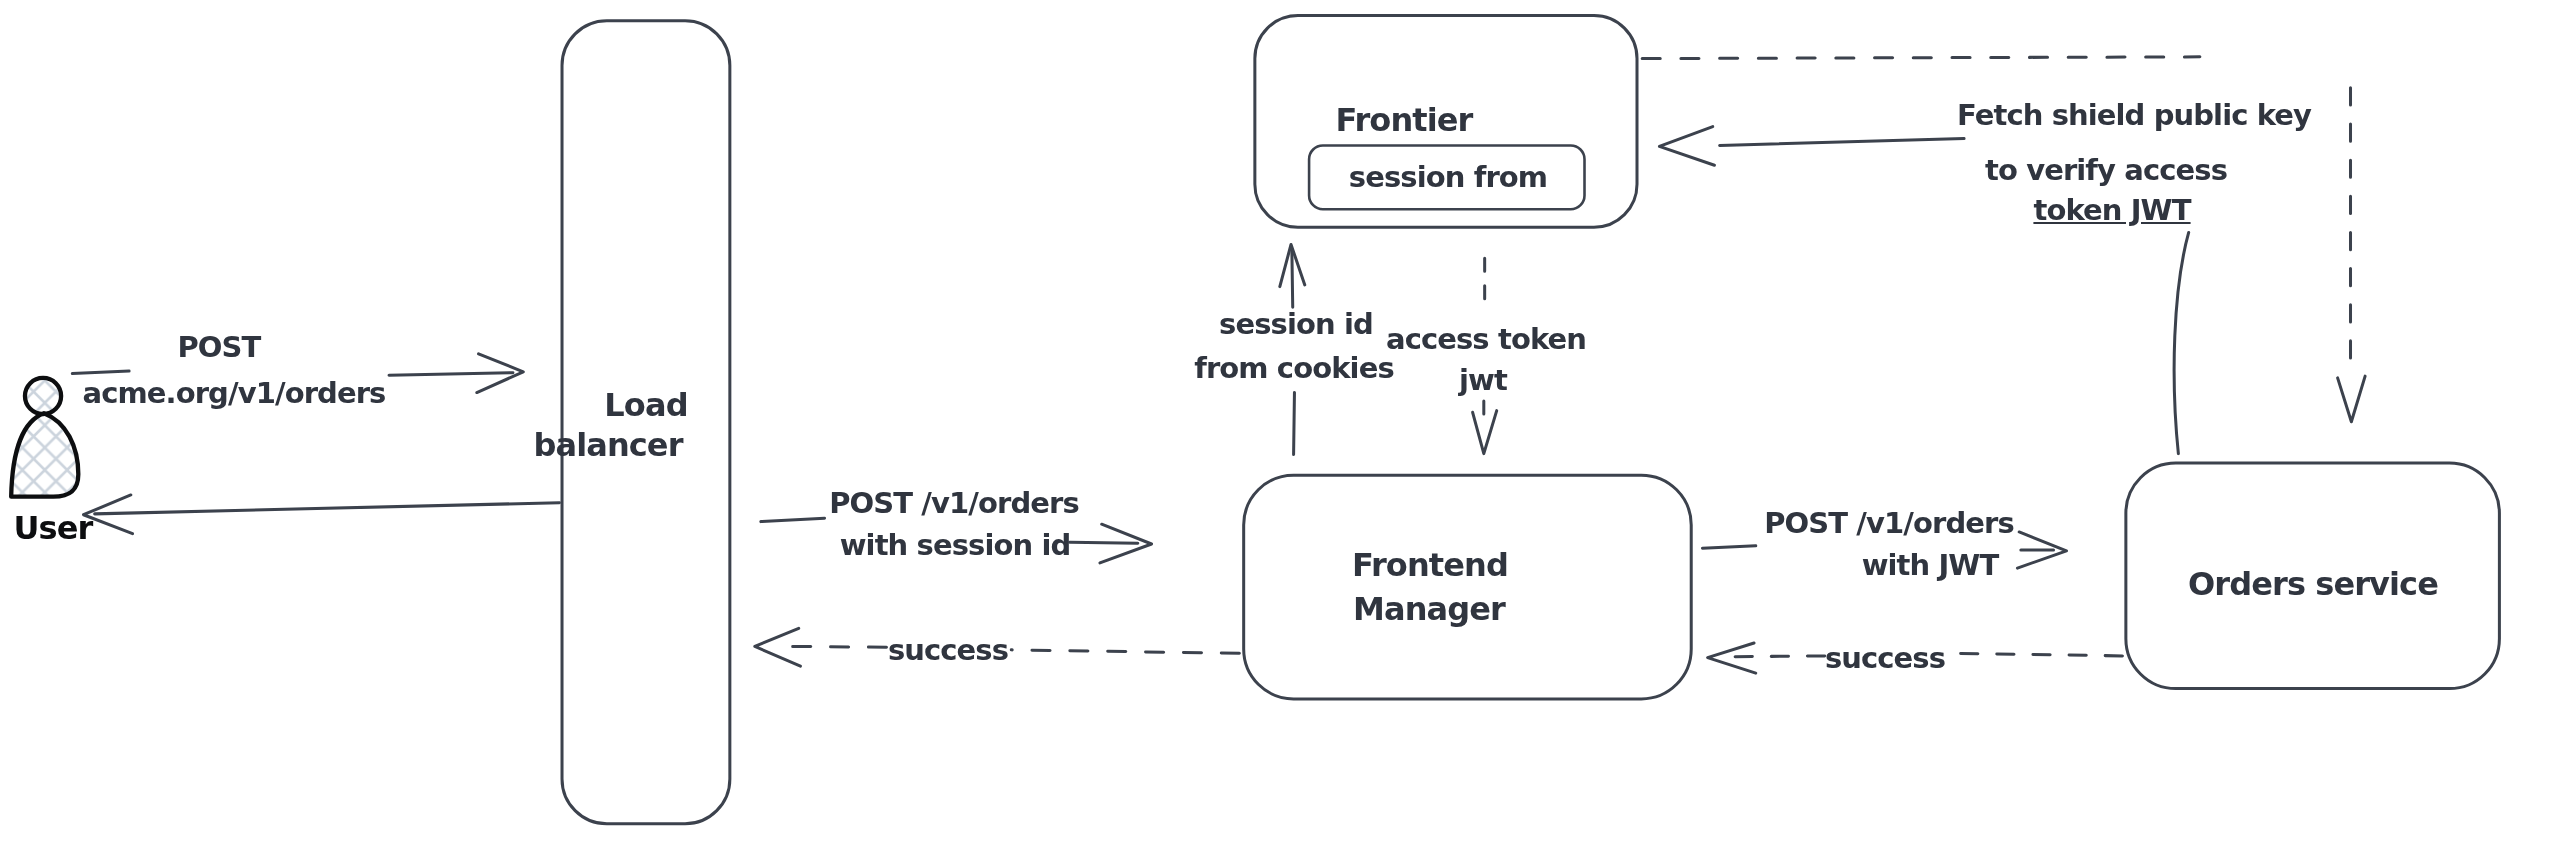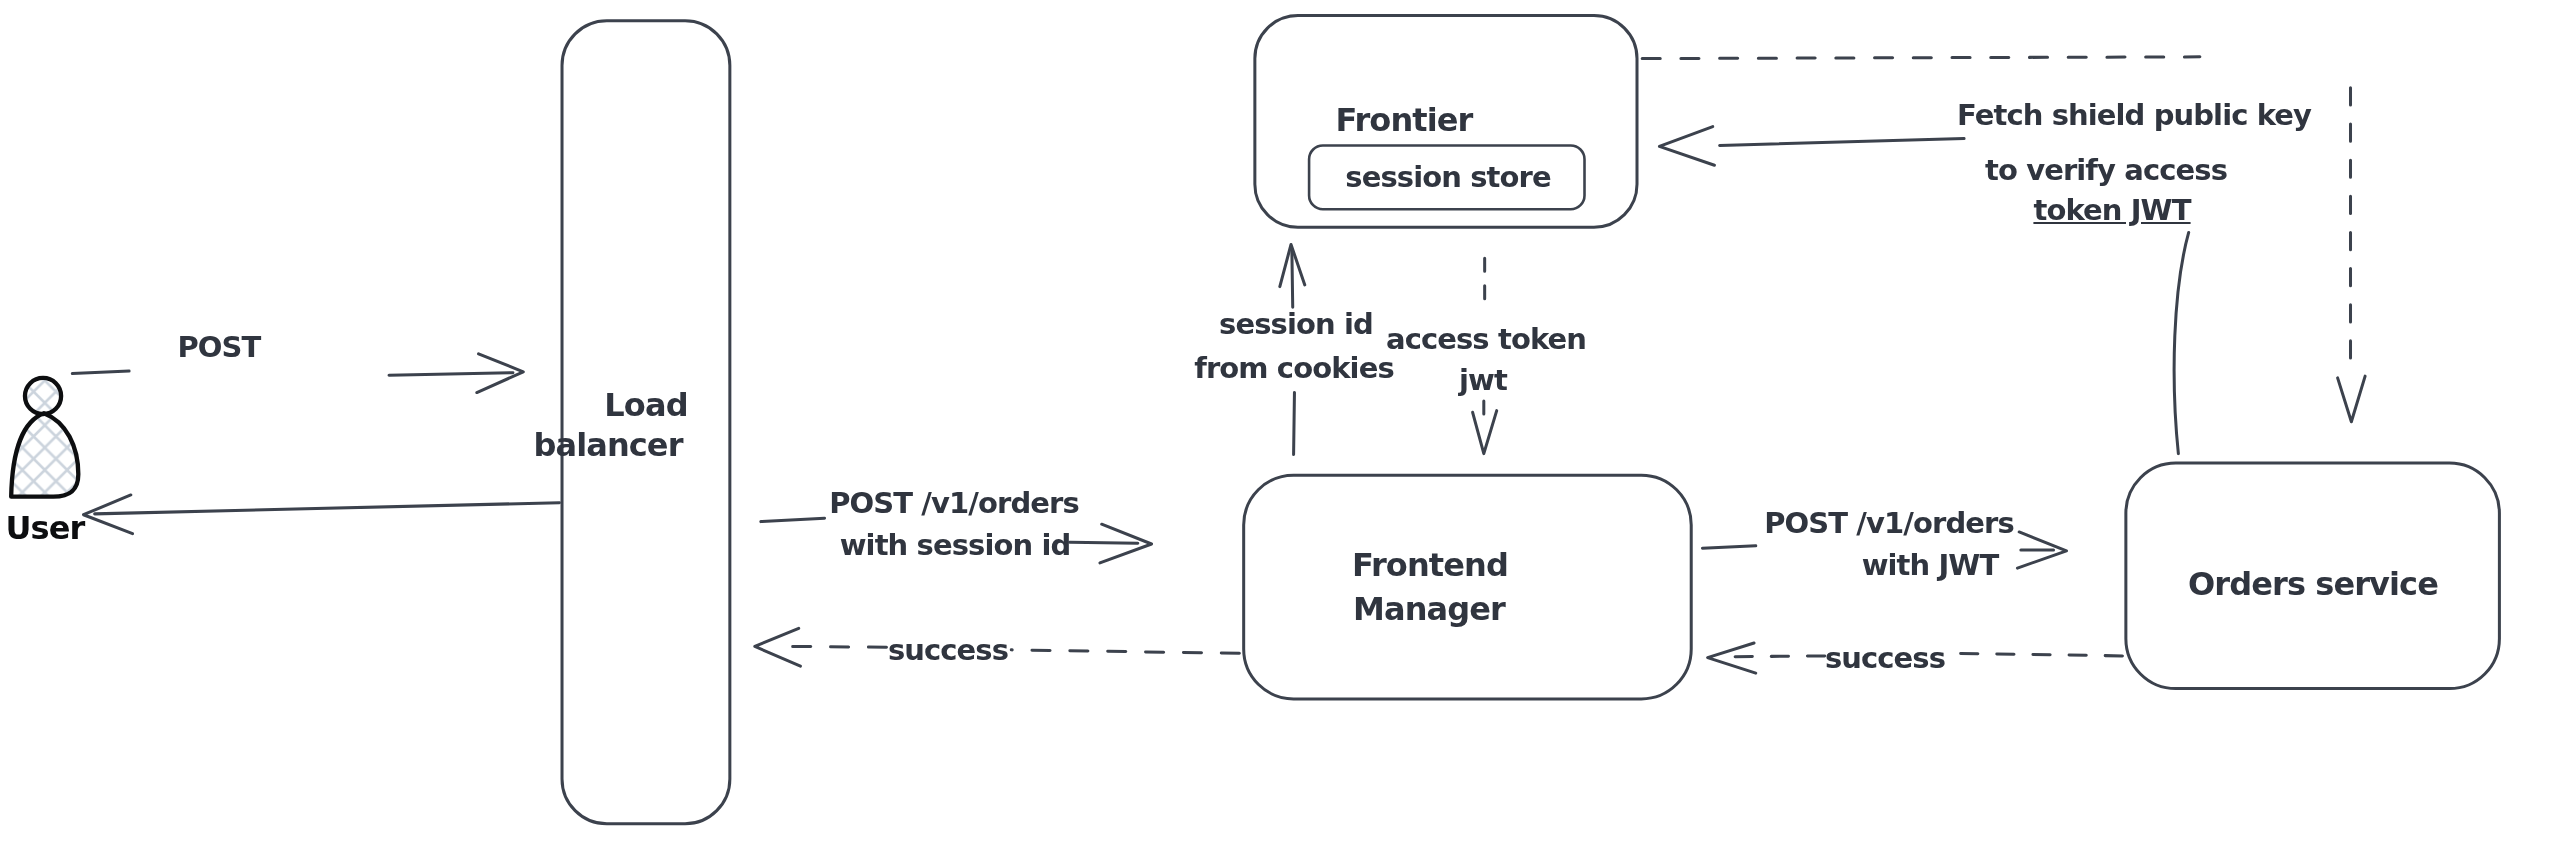--- a/index.html
+++ b/index.html
@@ -115,7 +115,7 @@
   <div class="lbl" style="left:948px;top:650px;">success</div>
 
   <div class="lbl nodelbl" style="left:1368px;top:120px;margin-left:36px;">Frontier</div>
-  <div class="lbl nodelbl" style="left:1448px;top:177px;font-size:29px;">session store</div>
+  <div class="lbl nodelbl" style="left:1448px;top:177px;font-size:29px;">session from</div>
 
   <div class="lbl" style="left:1296px;top:324px;">session id</div>
   <div class="lbl" style="left:1294px;top:368px;">from cookies</div>

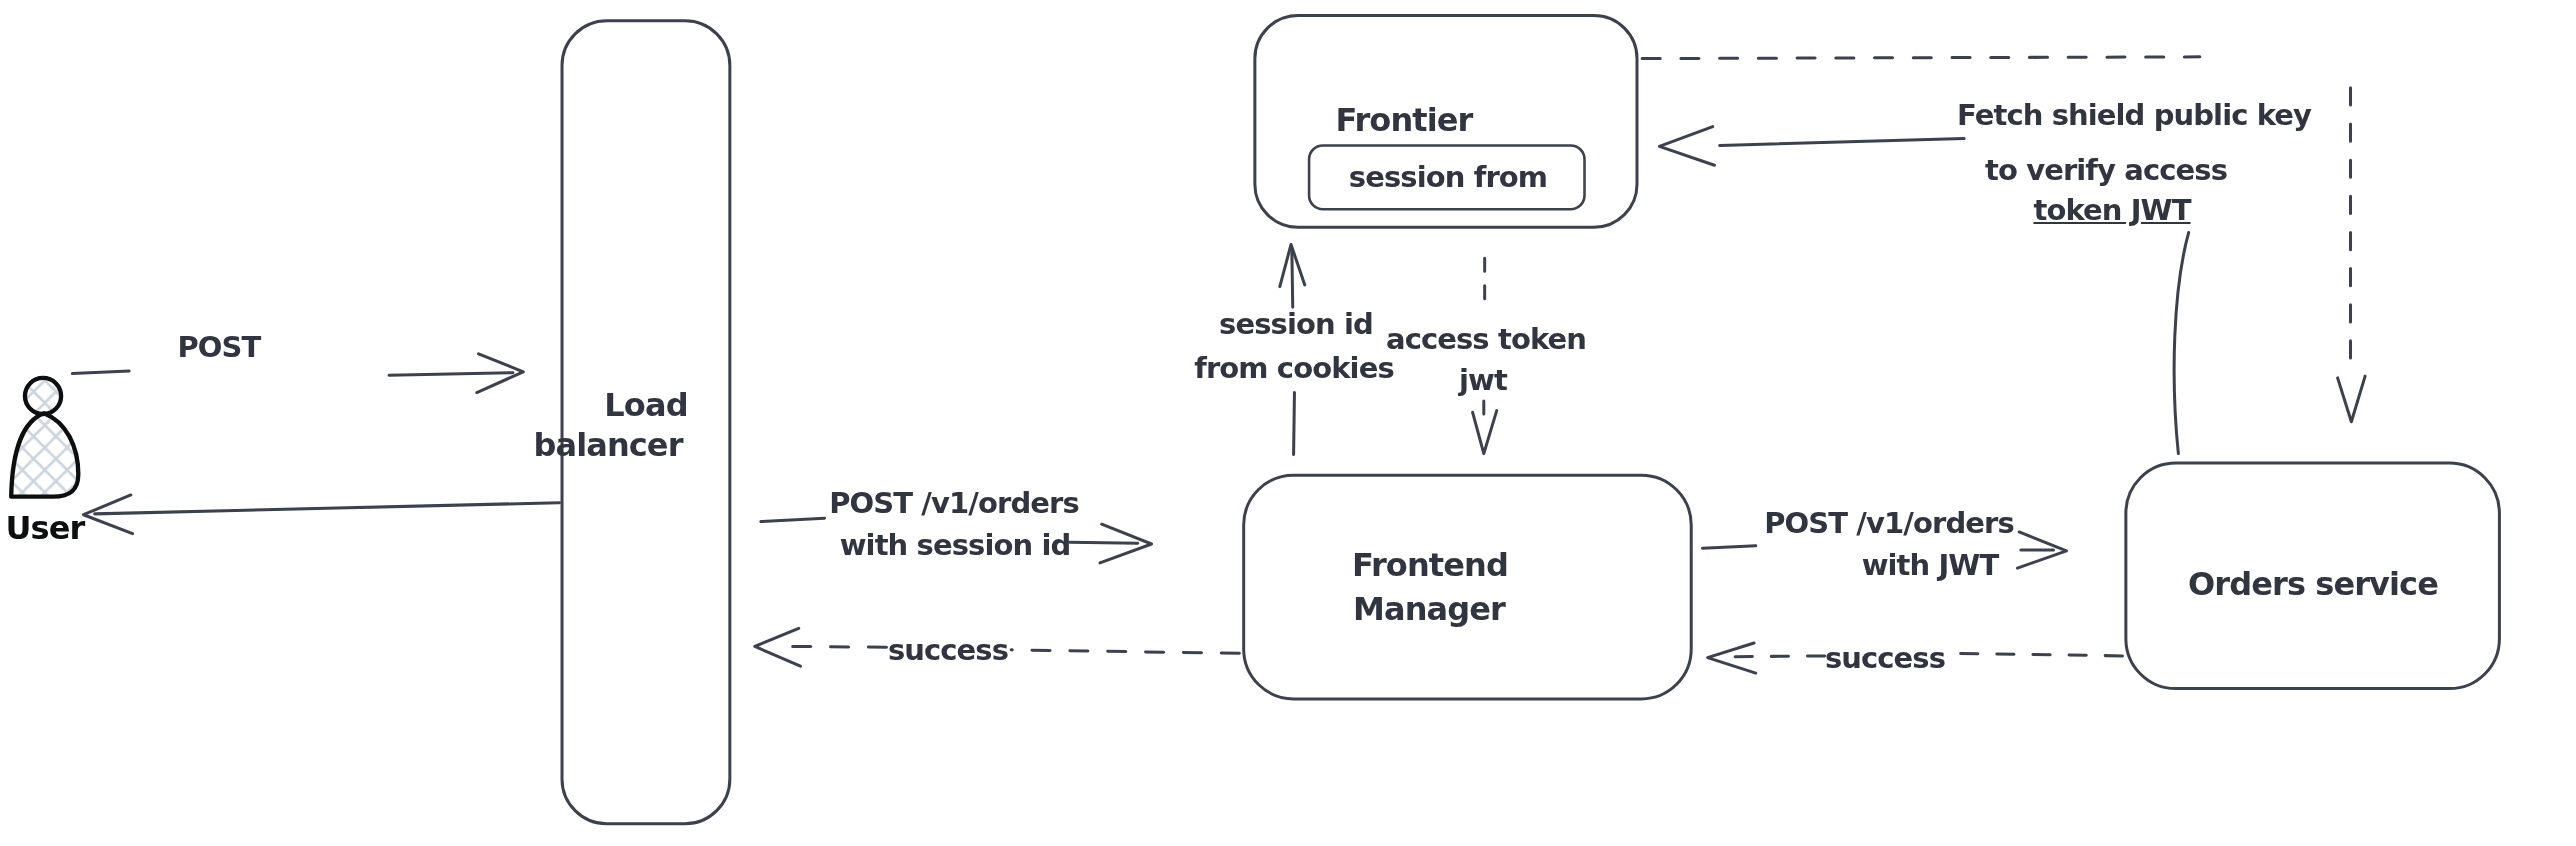--- a/index.html
+++ b/index.html
@@ -106,6 +106,7 @@
   <div class="lbl userlbl" style="left:45px;top:528px;">User</div>
 
   <div class="lbl" style="left:219px;top:347px;">POST</div>
+  <div class="lbl" style="left:234px;top:393px;">acme.org/v1/orders</div>
 
   <div class="lbl nodelbl" style="left:646px;top:405px;">Load</div>
   <div class="lbl nodelbl" style="left:608px;top:445px;">balancer</div>

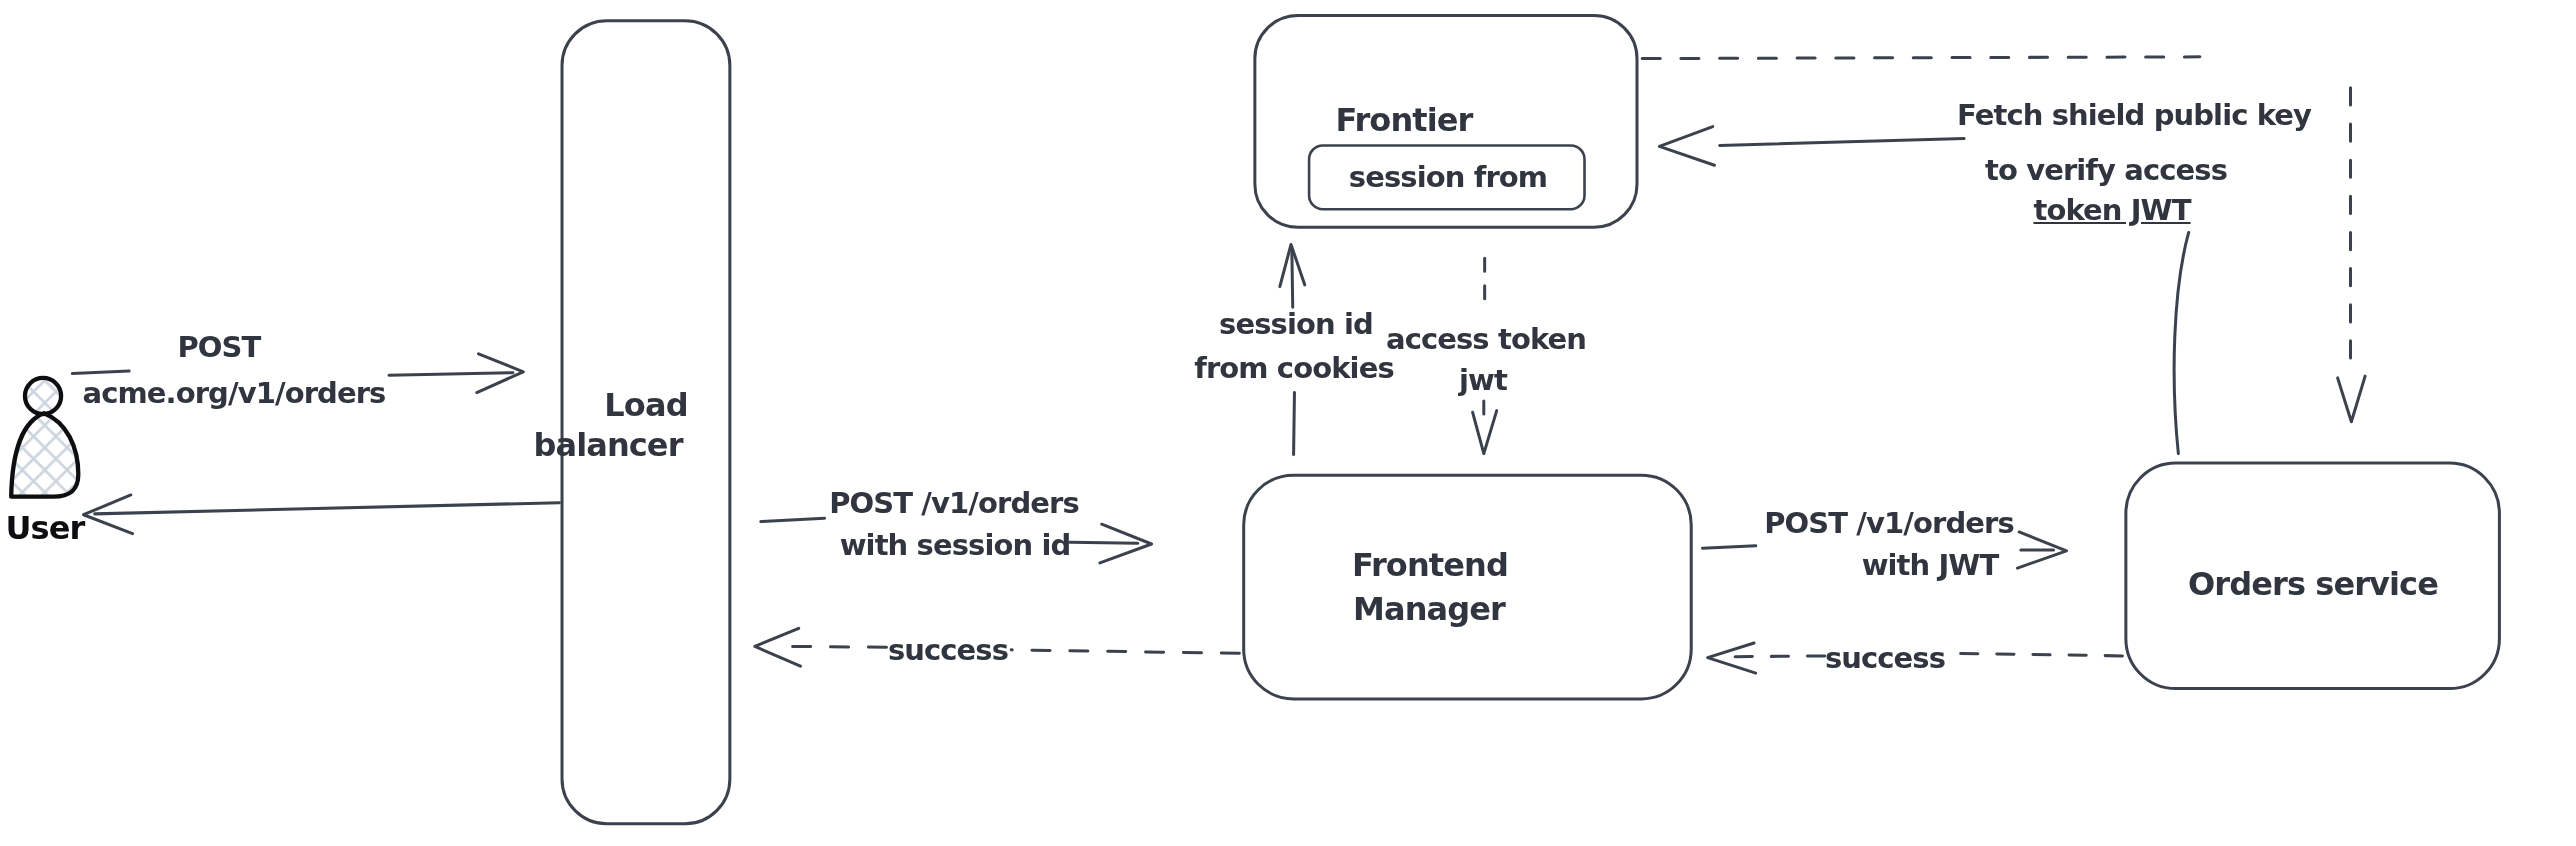--- a/index.html
+++ b/index.html
@@ -10,7 +10,7 @@
   .lbl{position:absolute;transform:translate(-50%,-50%);white-space:nowrap;
        font-size:29px;font-weight:600;letter-spacing:-0.9px;color:#30353f;}
   .nodelbl{font-size:32px;}
-  .userlbl{font-size:32px;font-weight:700;color:#0d0e10;}
+  .userlbl{font-size:32px;font-weight:700;color:#0d0e10;margin-left:8px;}
 </style>
 </head>
 <body>

